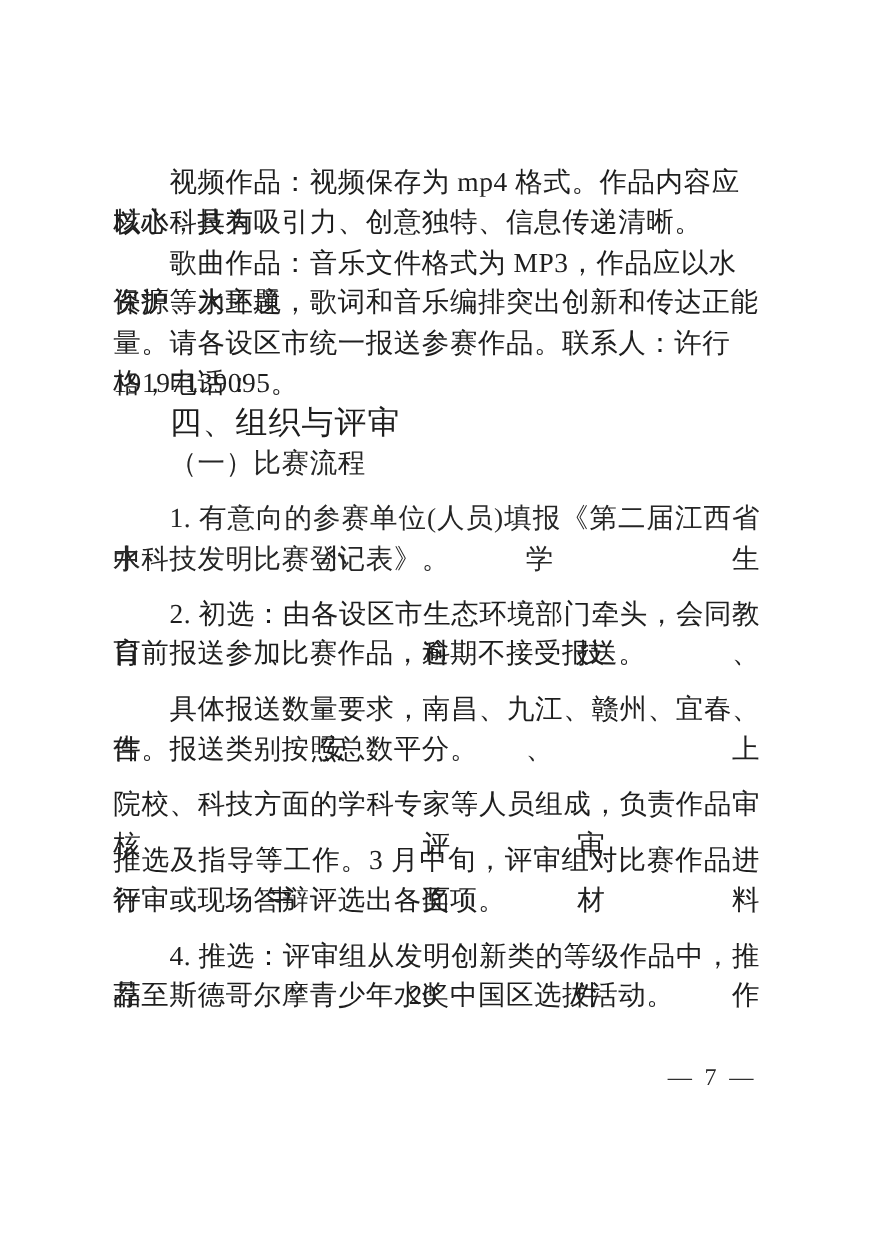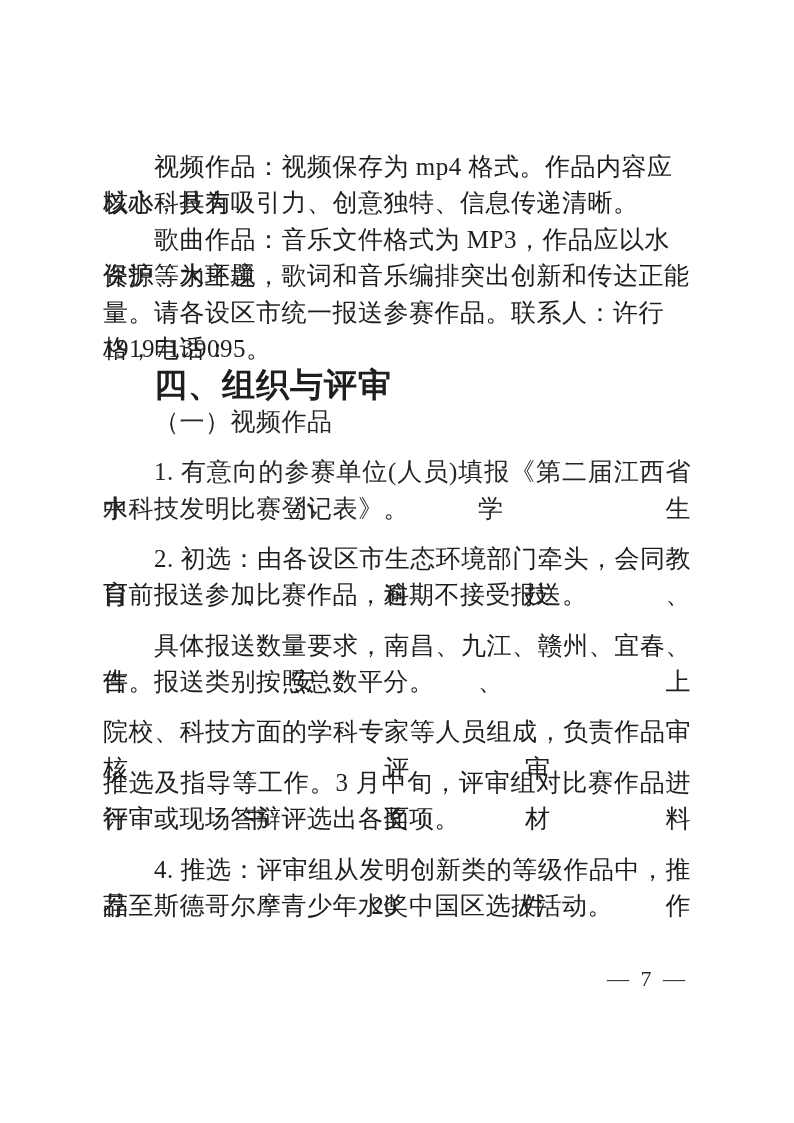--- a/index.html
+++ b/index.html
@@ -41,8 +41,8 @@
   }
   .line.heading {
     font-family: "Liberation Sans", "DejaVu Sans", sans-serif;
-    font-weight: bold;
-    font-size: 33px;
+    font-weight: normal;
+    font-size: 29px;
     letter-spacing: 1px;
   }
   .line.kaiti {

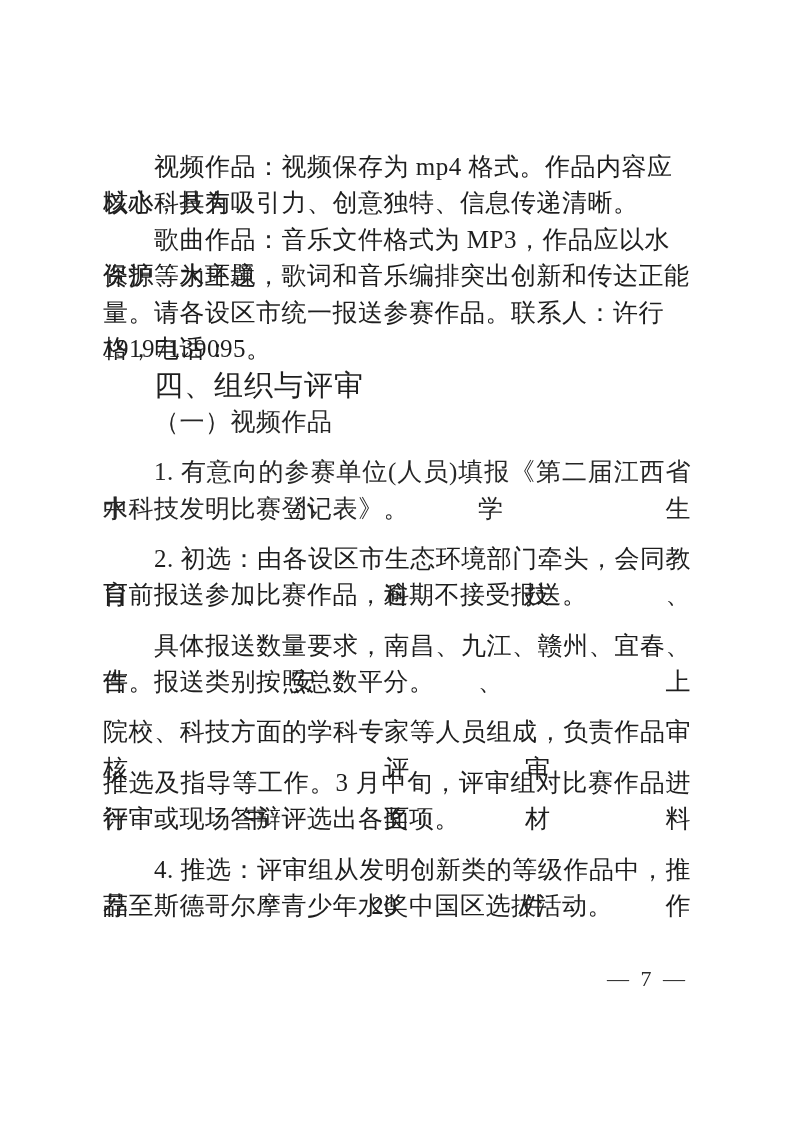--- a/index.html
+++ b/index.html
@@ -73,7 +73,7 @@
     <div class="line indent">请各设区市统一报送参赛作品。联系人：许行格，电话：</div>
     <div class="line">19197139095。</div>
     <div class="line indent heading">四、组织与评审</div>
-    <div class="line indent kaiti">（一）视频作品</div>
+    <div class="line indent kaiti">（一）比赛流程</div>
     <div class="line indent kaiti fill">1. 有意向的参赛单位(人员)填报《第二届江西省中小学生</div>
     <div class="line kaiti">水科技发明比赛登记表》。</div>
     <div class="line indent fill">2. 初选：由各设区市生态环境部门牵头，会同教育、科技、</div>

